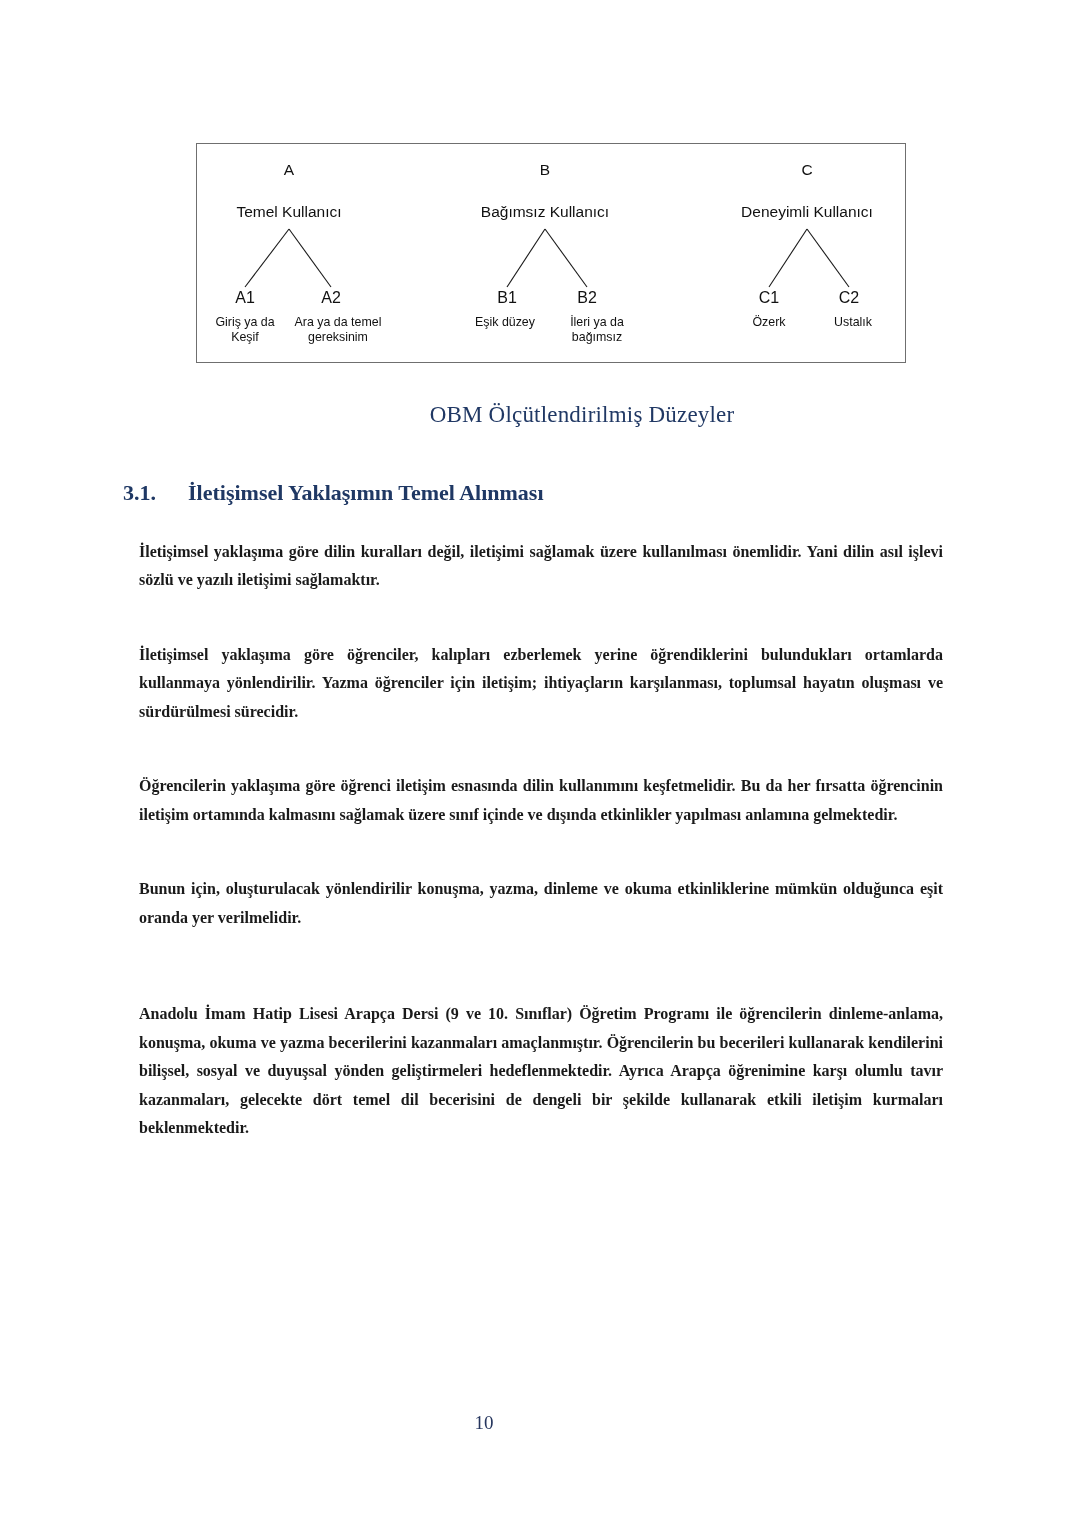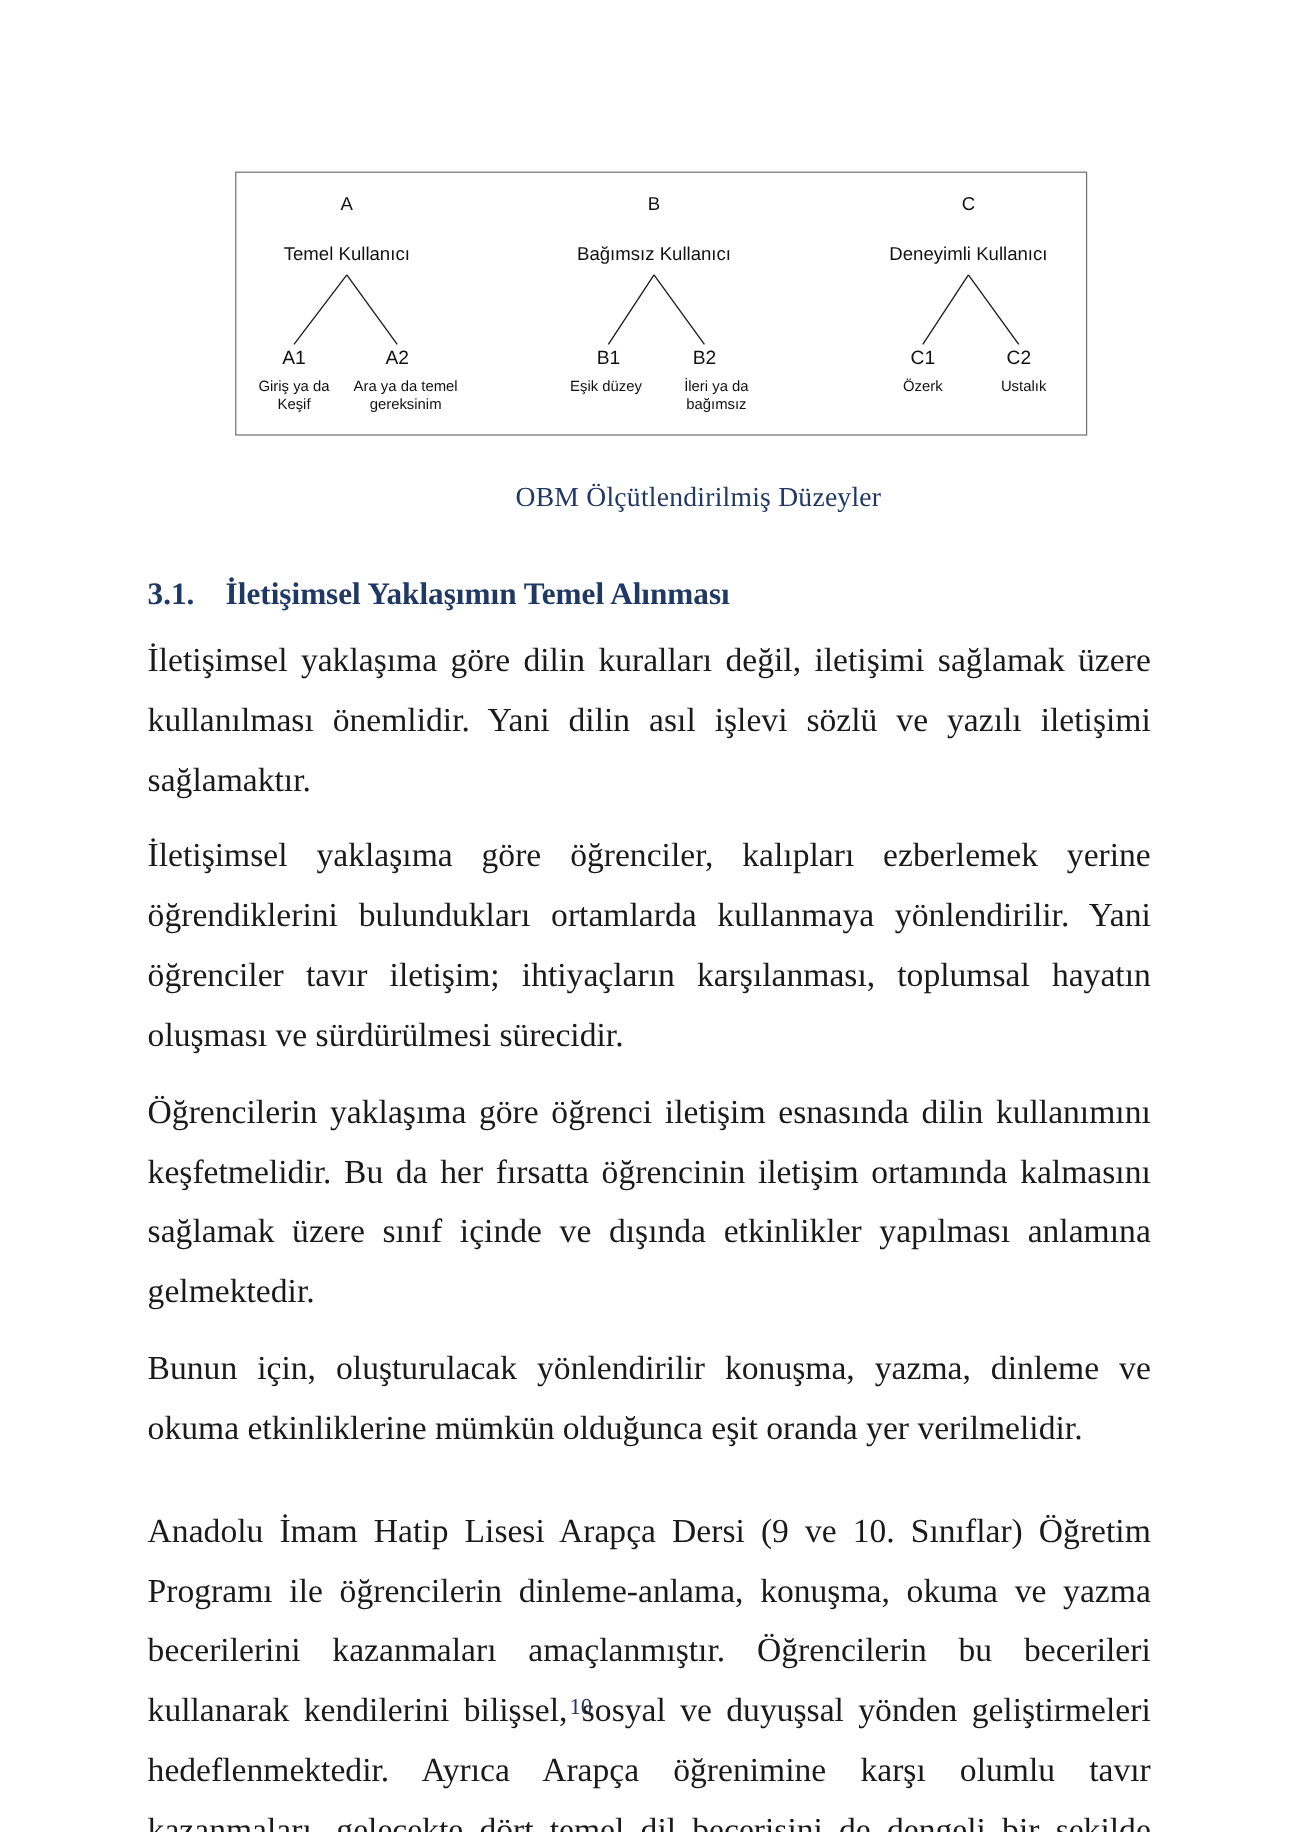--- a/index.html
+++ b/index.html
@@ -96,7 +96,7 @@
   h2.section-heading {
     margin: 0;
     font-family: "Liberation Serif", "DejaVu Serif", serif;
-    font-size: 26px;
+    font-size: 22px;
     font-weight: bold;
     color: #1f3864;
     display: flex;

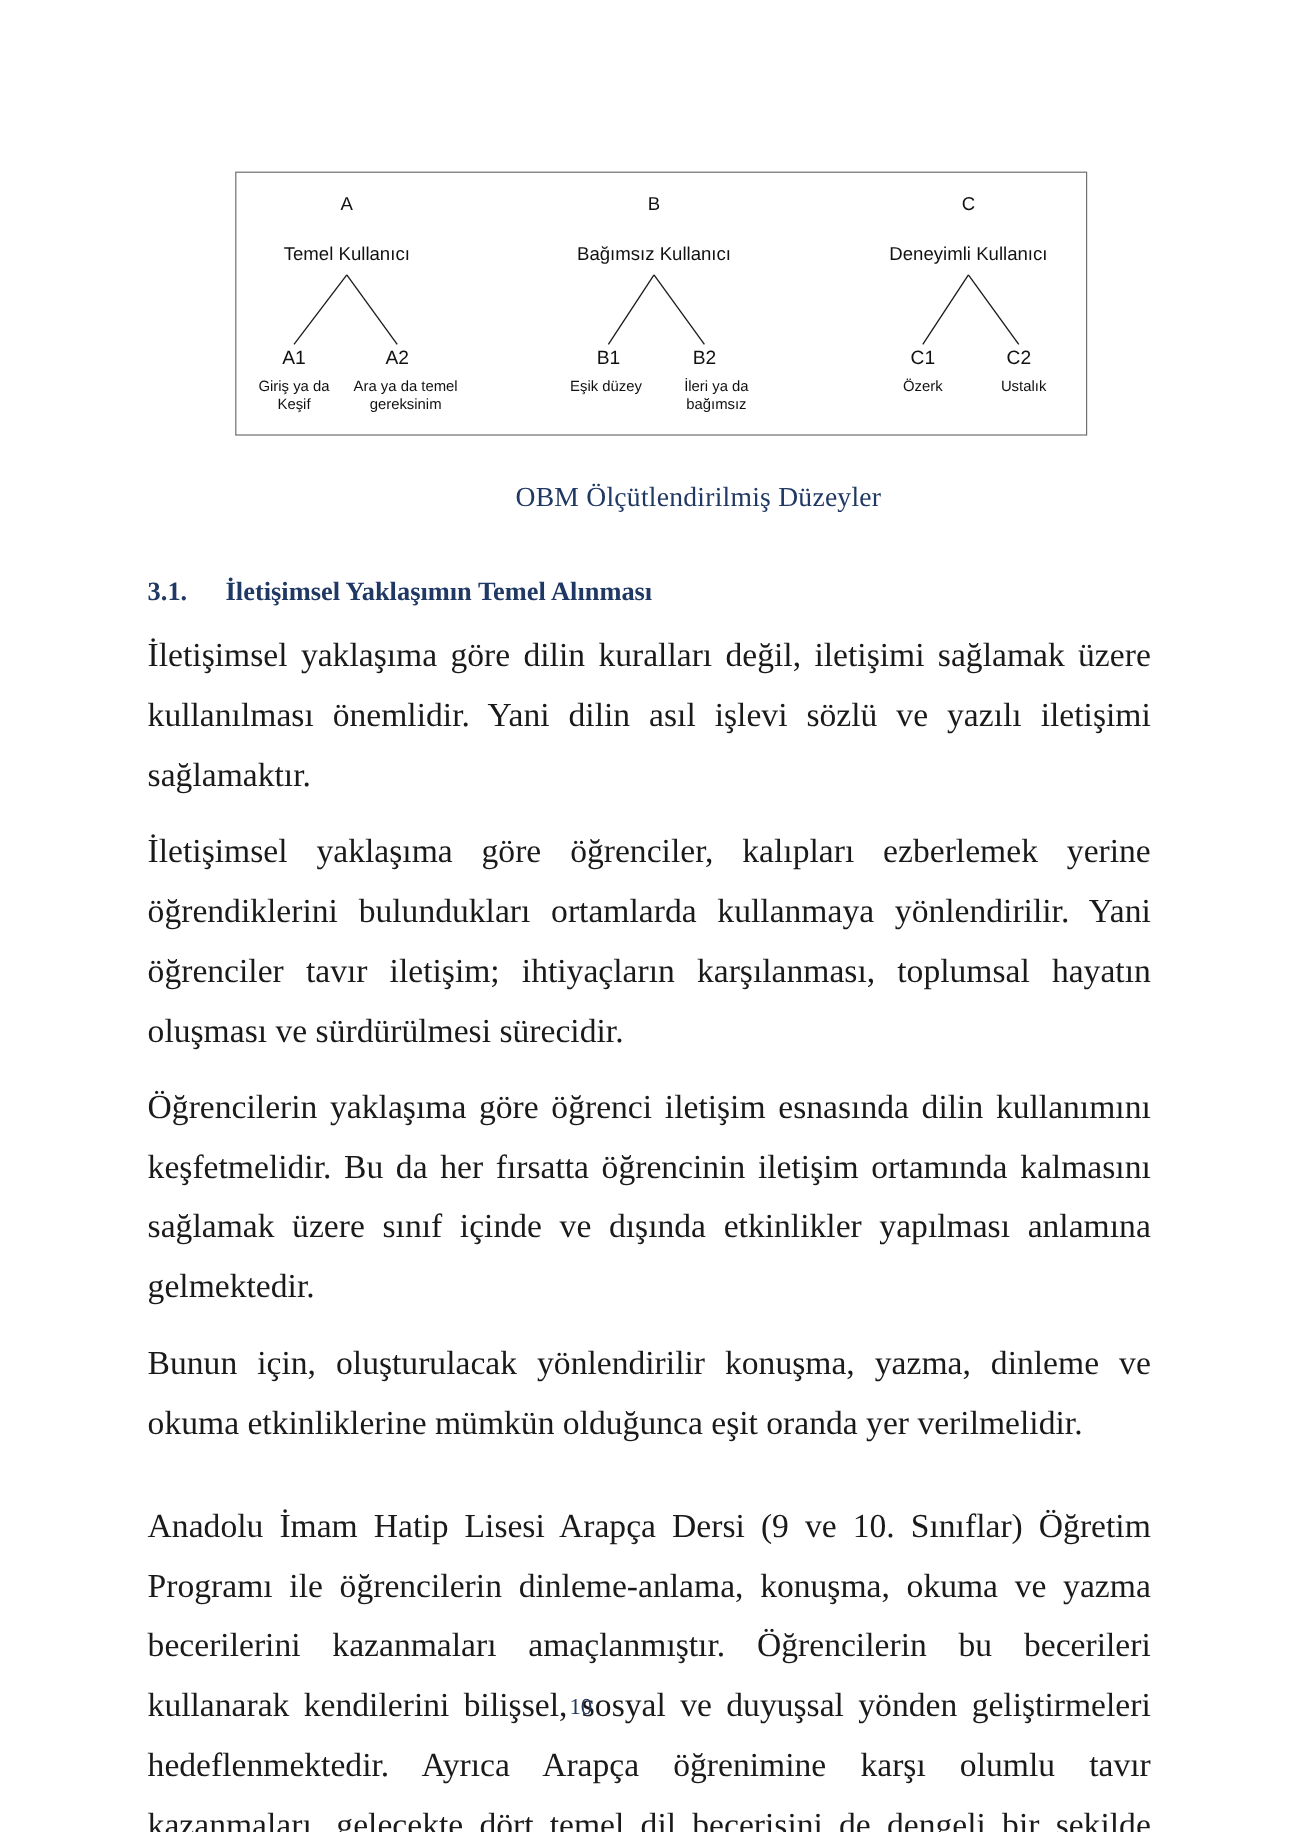--- a/index.html
+++ b/index.html
@@ -111,13 +111,14 @@
   }
 
   p.body-par {
-    margin: 0;
-    font-family: "Liberation Serif", "DejaVu Serif", serif;
-    font-size: 28px;
+    margin: 16px;
+    font-family: "Liberation Serif", "DejaVu Serif", serif;
+    font-size: 16px;
     line-height: 1.78;
     color: #1a1a1a;
     text-align: justify;
     text-justify: inter-word;
+    font-weight: bold;
   }
 
   .sp-after-head { height: 16px; }

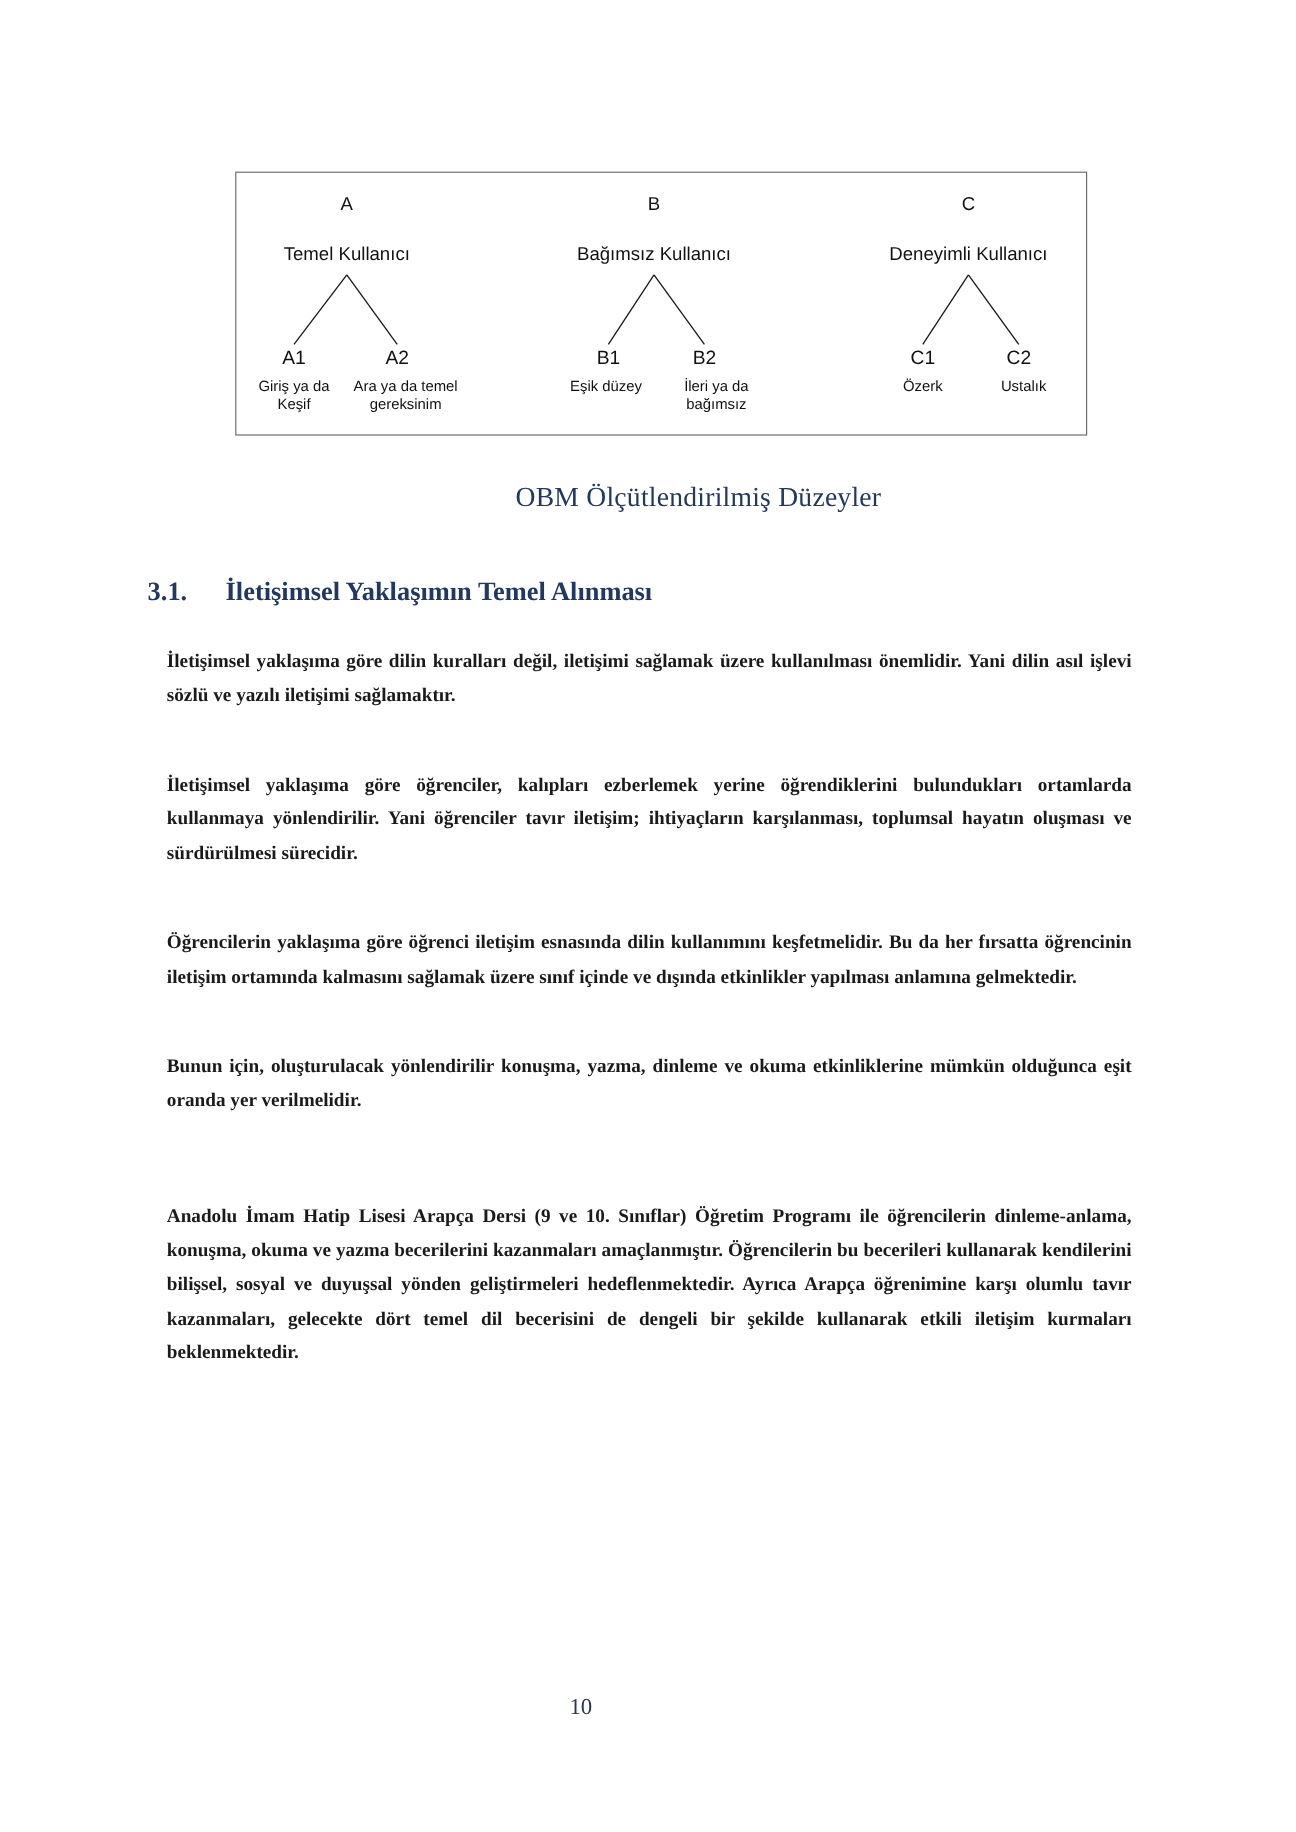--- a/index.html
+++ b/index.html
@@ -194,7 +194,7 @@
     <p class="body-par">İletişimsel yaklaşıma göre dilin kuralları değil, iletişimi sağlamak üzere kullanılması önemlidir. Yani dilin asıl işlevi sözlü ve yazılı iletişimi sağlamaktır.</p>
     <div class="sp-par"></div>
 
-    <p class="body-par">İletişimsel yaklaşıma göre öğrenciler, kalıpları ezberlemek yerine öğrendiklerini bulundukları ortamlarda kullanmaya yönlendirilir. Yani öğrenciler tavır iletişim; ihtiyaçların karşılanması, toplumsal hayatın oluşması ve sürdürülmesi sürecidir.</p>
+    <p class="body-par">İletişimsel yaklaşıma göre öğrenciler, kalıpları ezberlemek yerine öğrendiklerini bulundukları ortamlarda kullanmaya yönlendirilir. Yazma öğrenciler için iletişim; ihtiyaçların karşılanması, toplumsal hayatın oluşması ve sürdürülmesi sürecidir.</p>
     <div class="sp-par"></div>
 
     <p class="body-par">Öğrencilerin yaklaşıma göre öğrenci iletişim esnasında dilin kullanımını keşfetmelidir. Bu da her fırsatta öğrencinin iletişim ortamında kalmasını sağlamak üzere sınıf içinde ve dışında etkinlikler yapılması anlamına gelmektedir.</p>

